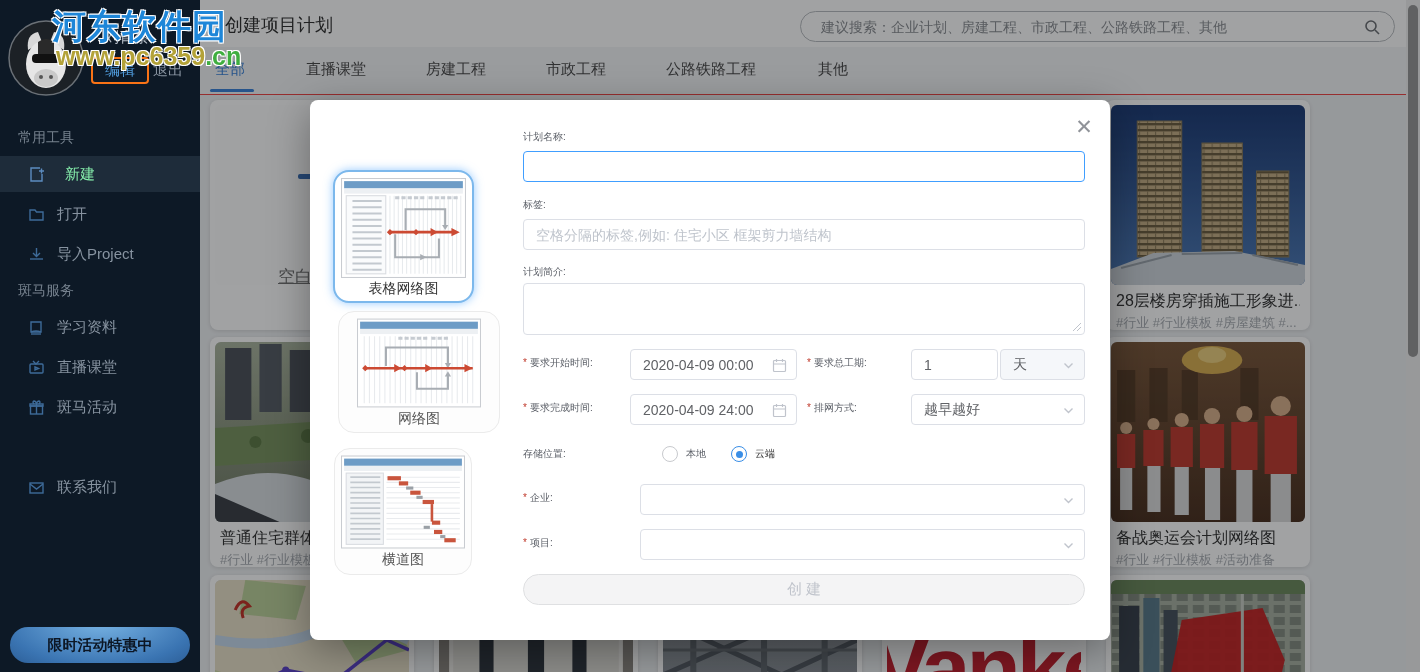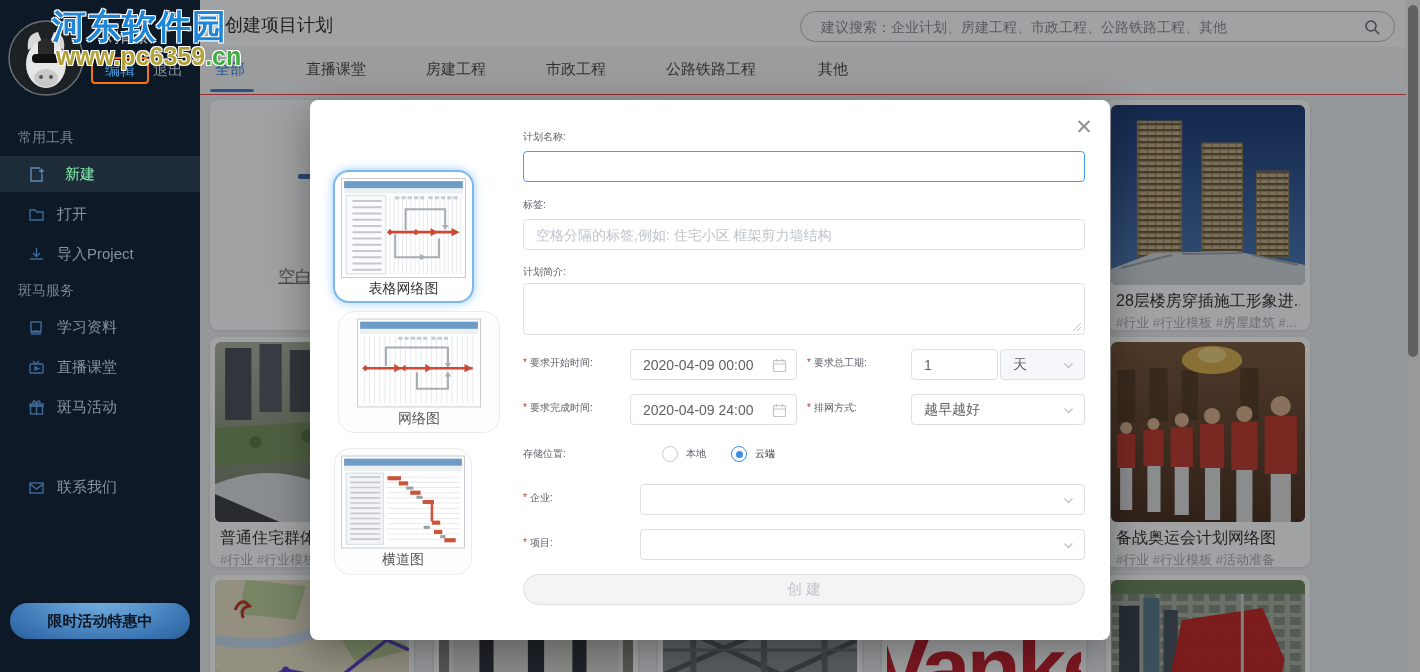--- a/index.html
+++ b/index.html
@@ -15,7 +15,7 @@
   .sb-item.active { background:#1e2c3a; color:#86efac;gap:20px; }
   .sb-icon { width:17px; height:17px; color:#3e6b99; flex:0 0 auto; }
   .sb-item.active .sb-icon { color:#5c8cc0; }
-  .promo-btn { position:absolute; left:10px; top:603px; width:180px; height:36px; border-radius:18px;
+  .promo-btn { position:absolute; left:10px; top:627px; width:180px; height:36px; border-radius:18px;
     background:radial-gradient(ellipse at 50% -20%, #7ab6e6, #3a74b2 75%, #2d5f98);
     color:#0c1624; font-weight:bold; font-size:15px; display:flex; align-items:center; justify-content:center; cursor:pointer; }
   .user-name { position:absolute; left:104px; top:28px; font-size:15px; color:#b6bec8; }

